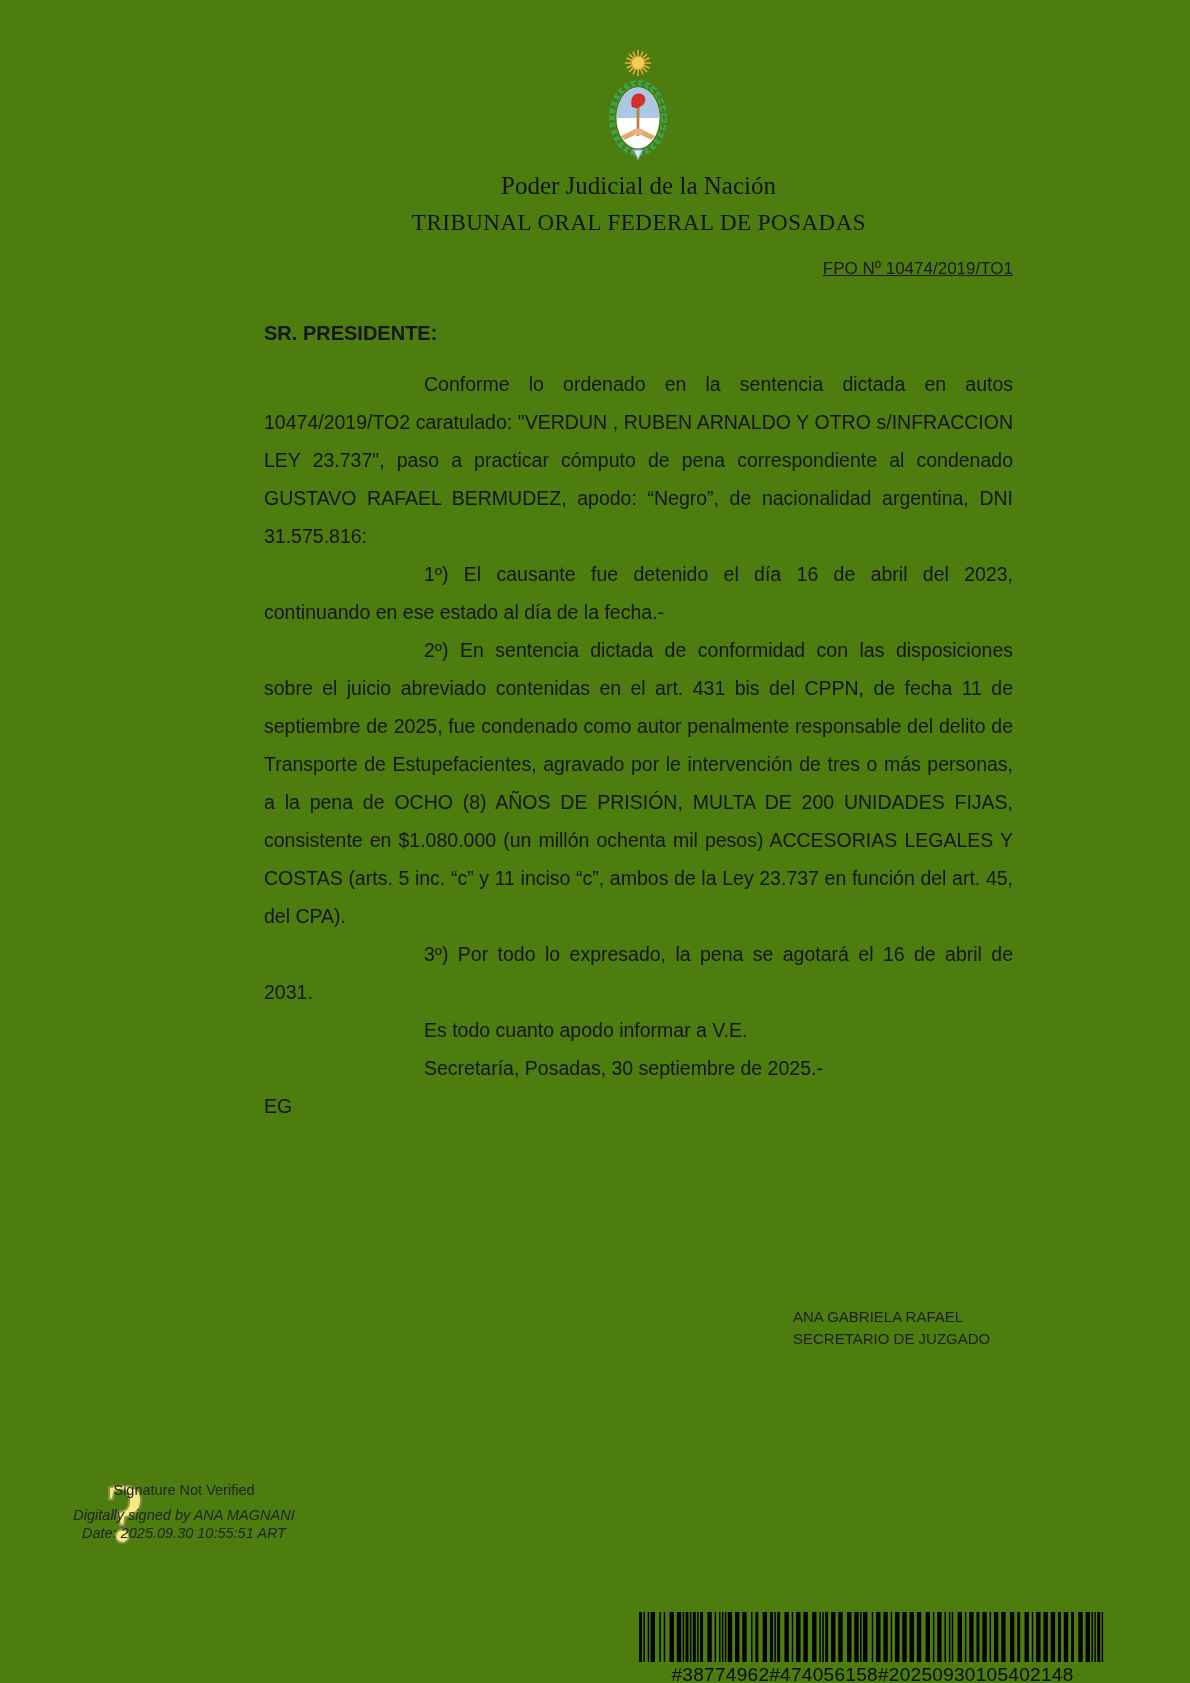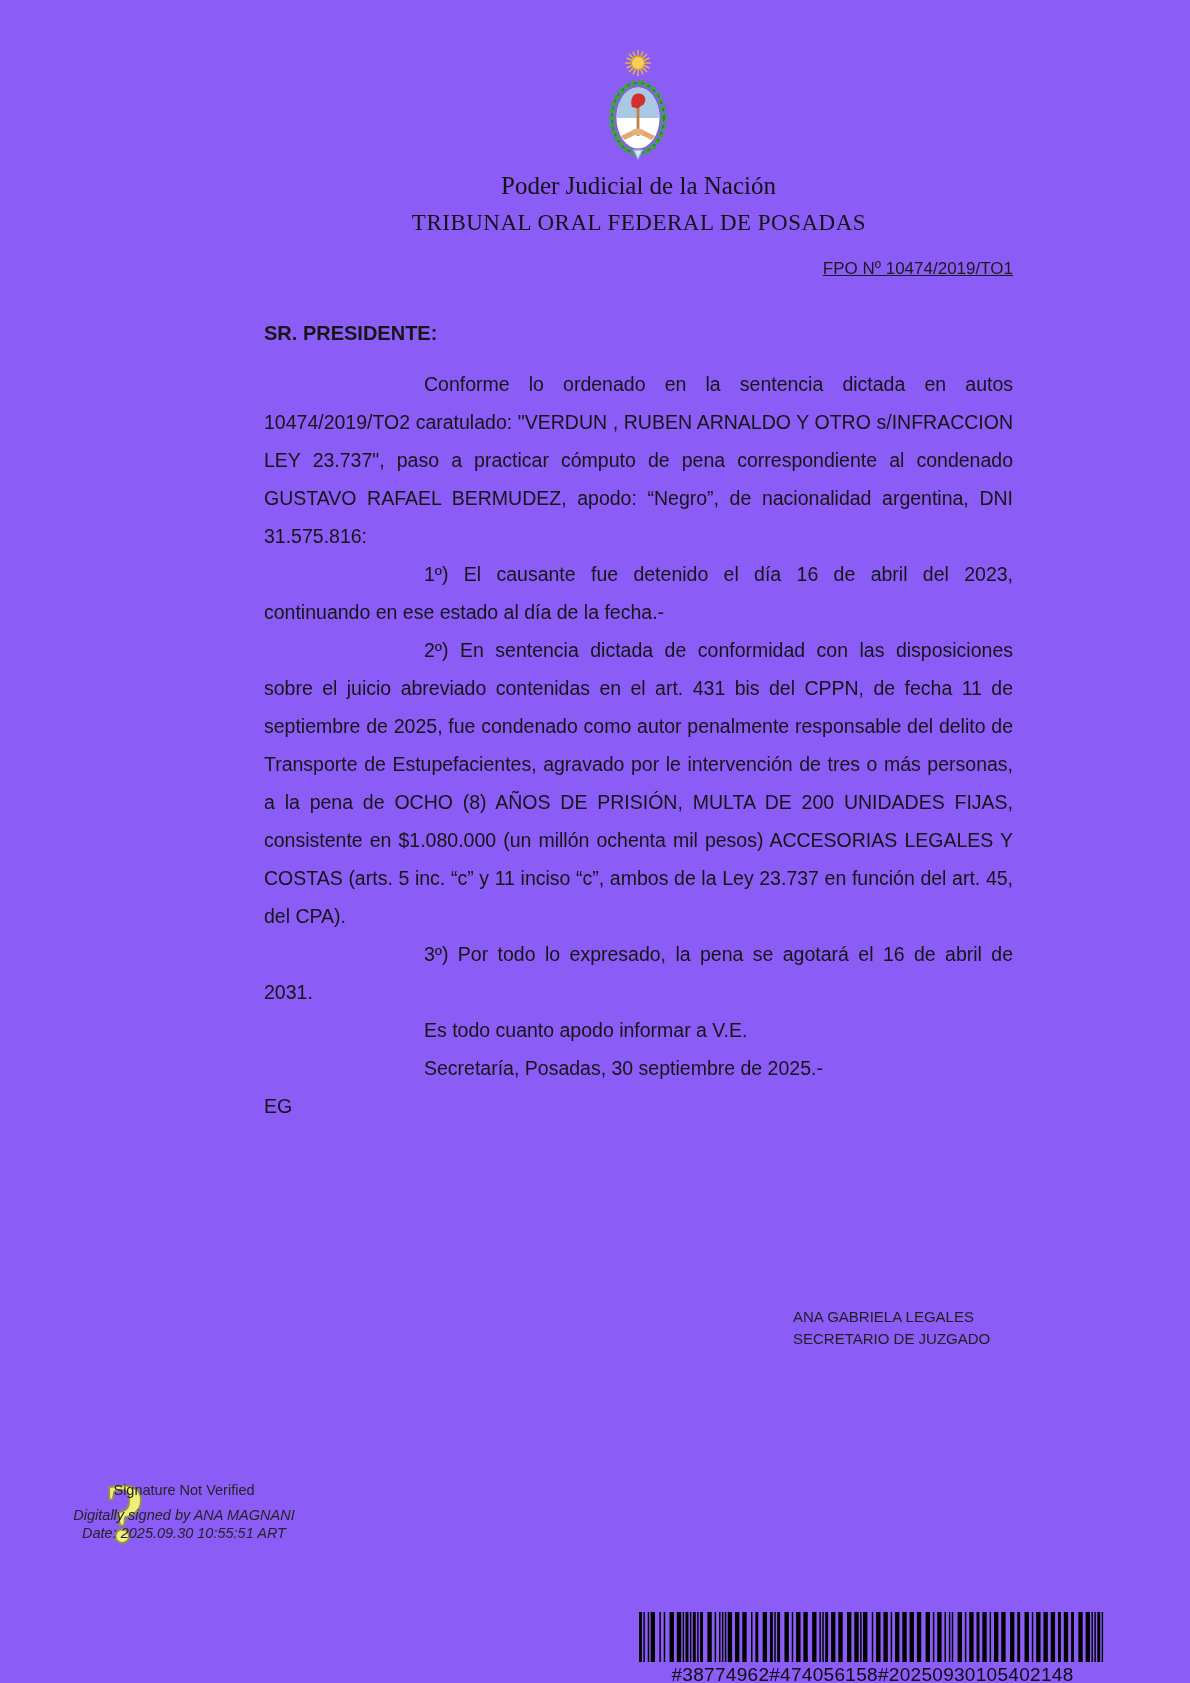--- a/index.html
+++ b/index.html
@@ -6,7 +6,7 @@
   html,body { background:#ffffff; }
   .page {
     position:relative; width:1190px; height:1683px;
-    background:#8b5cf6; color:#1b1b1b; overflow:hidden;
+    background:#4d7c0f; color:#1b1b1b; overflow:hidden;
     font-family:"Liberation Sans", sans-serif;
   }
   .emblem { position:absolute; left:597px; top:50px; width:82px; height:122px; }

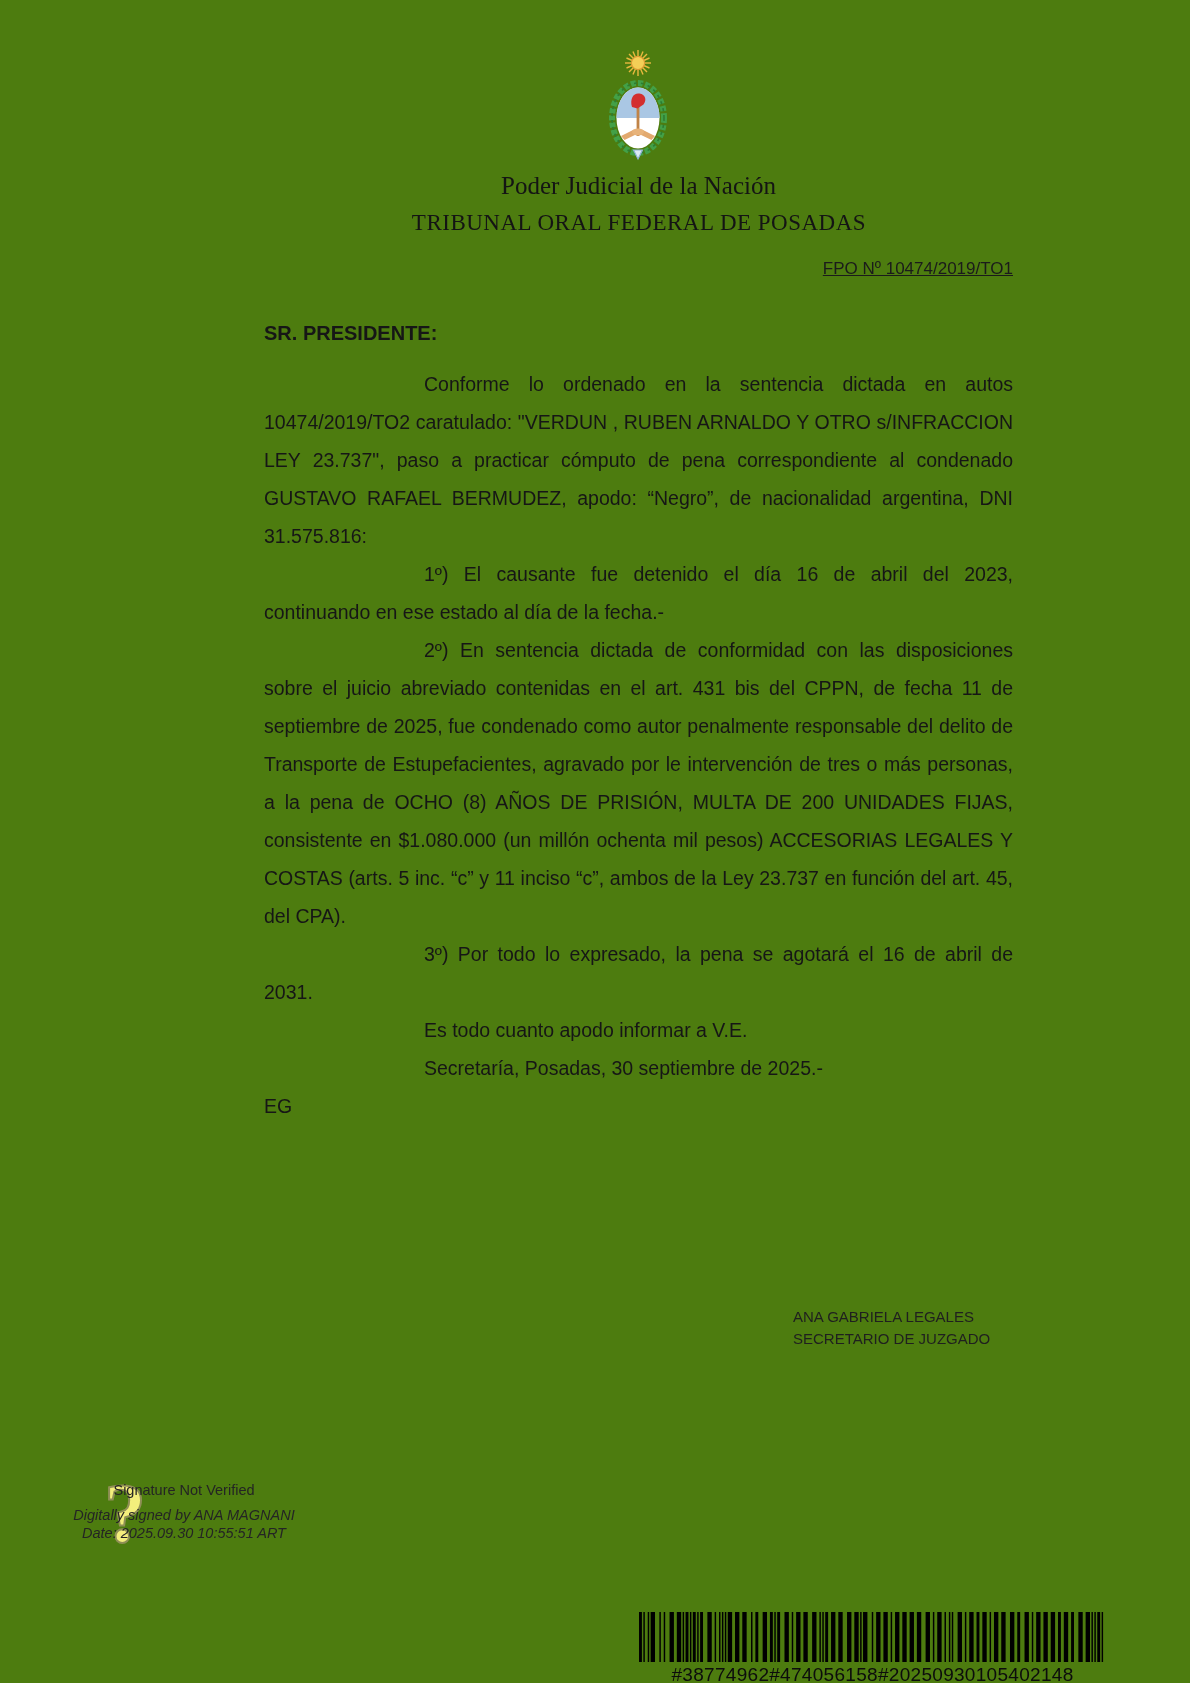--- a/index.html
+++ b/index.html
@@ -110,7 +110,7 @@
   </div>
 
   <div class="sig-block">
-    <div>ANA GABRIELA LEGALES</div>
+    <div>ANA GABRIELA RAFAEL</div>
     <div>SECRETARIO DE JUZGADO</div>
   </div>
 

